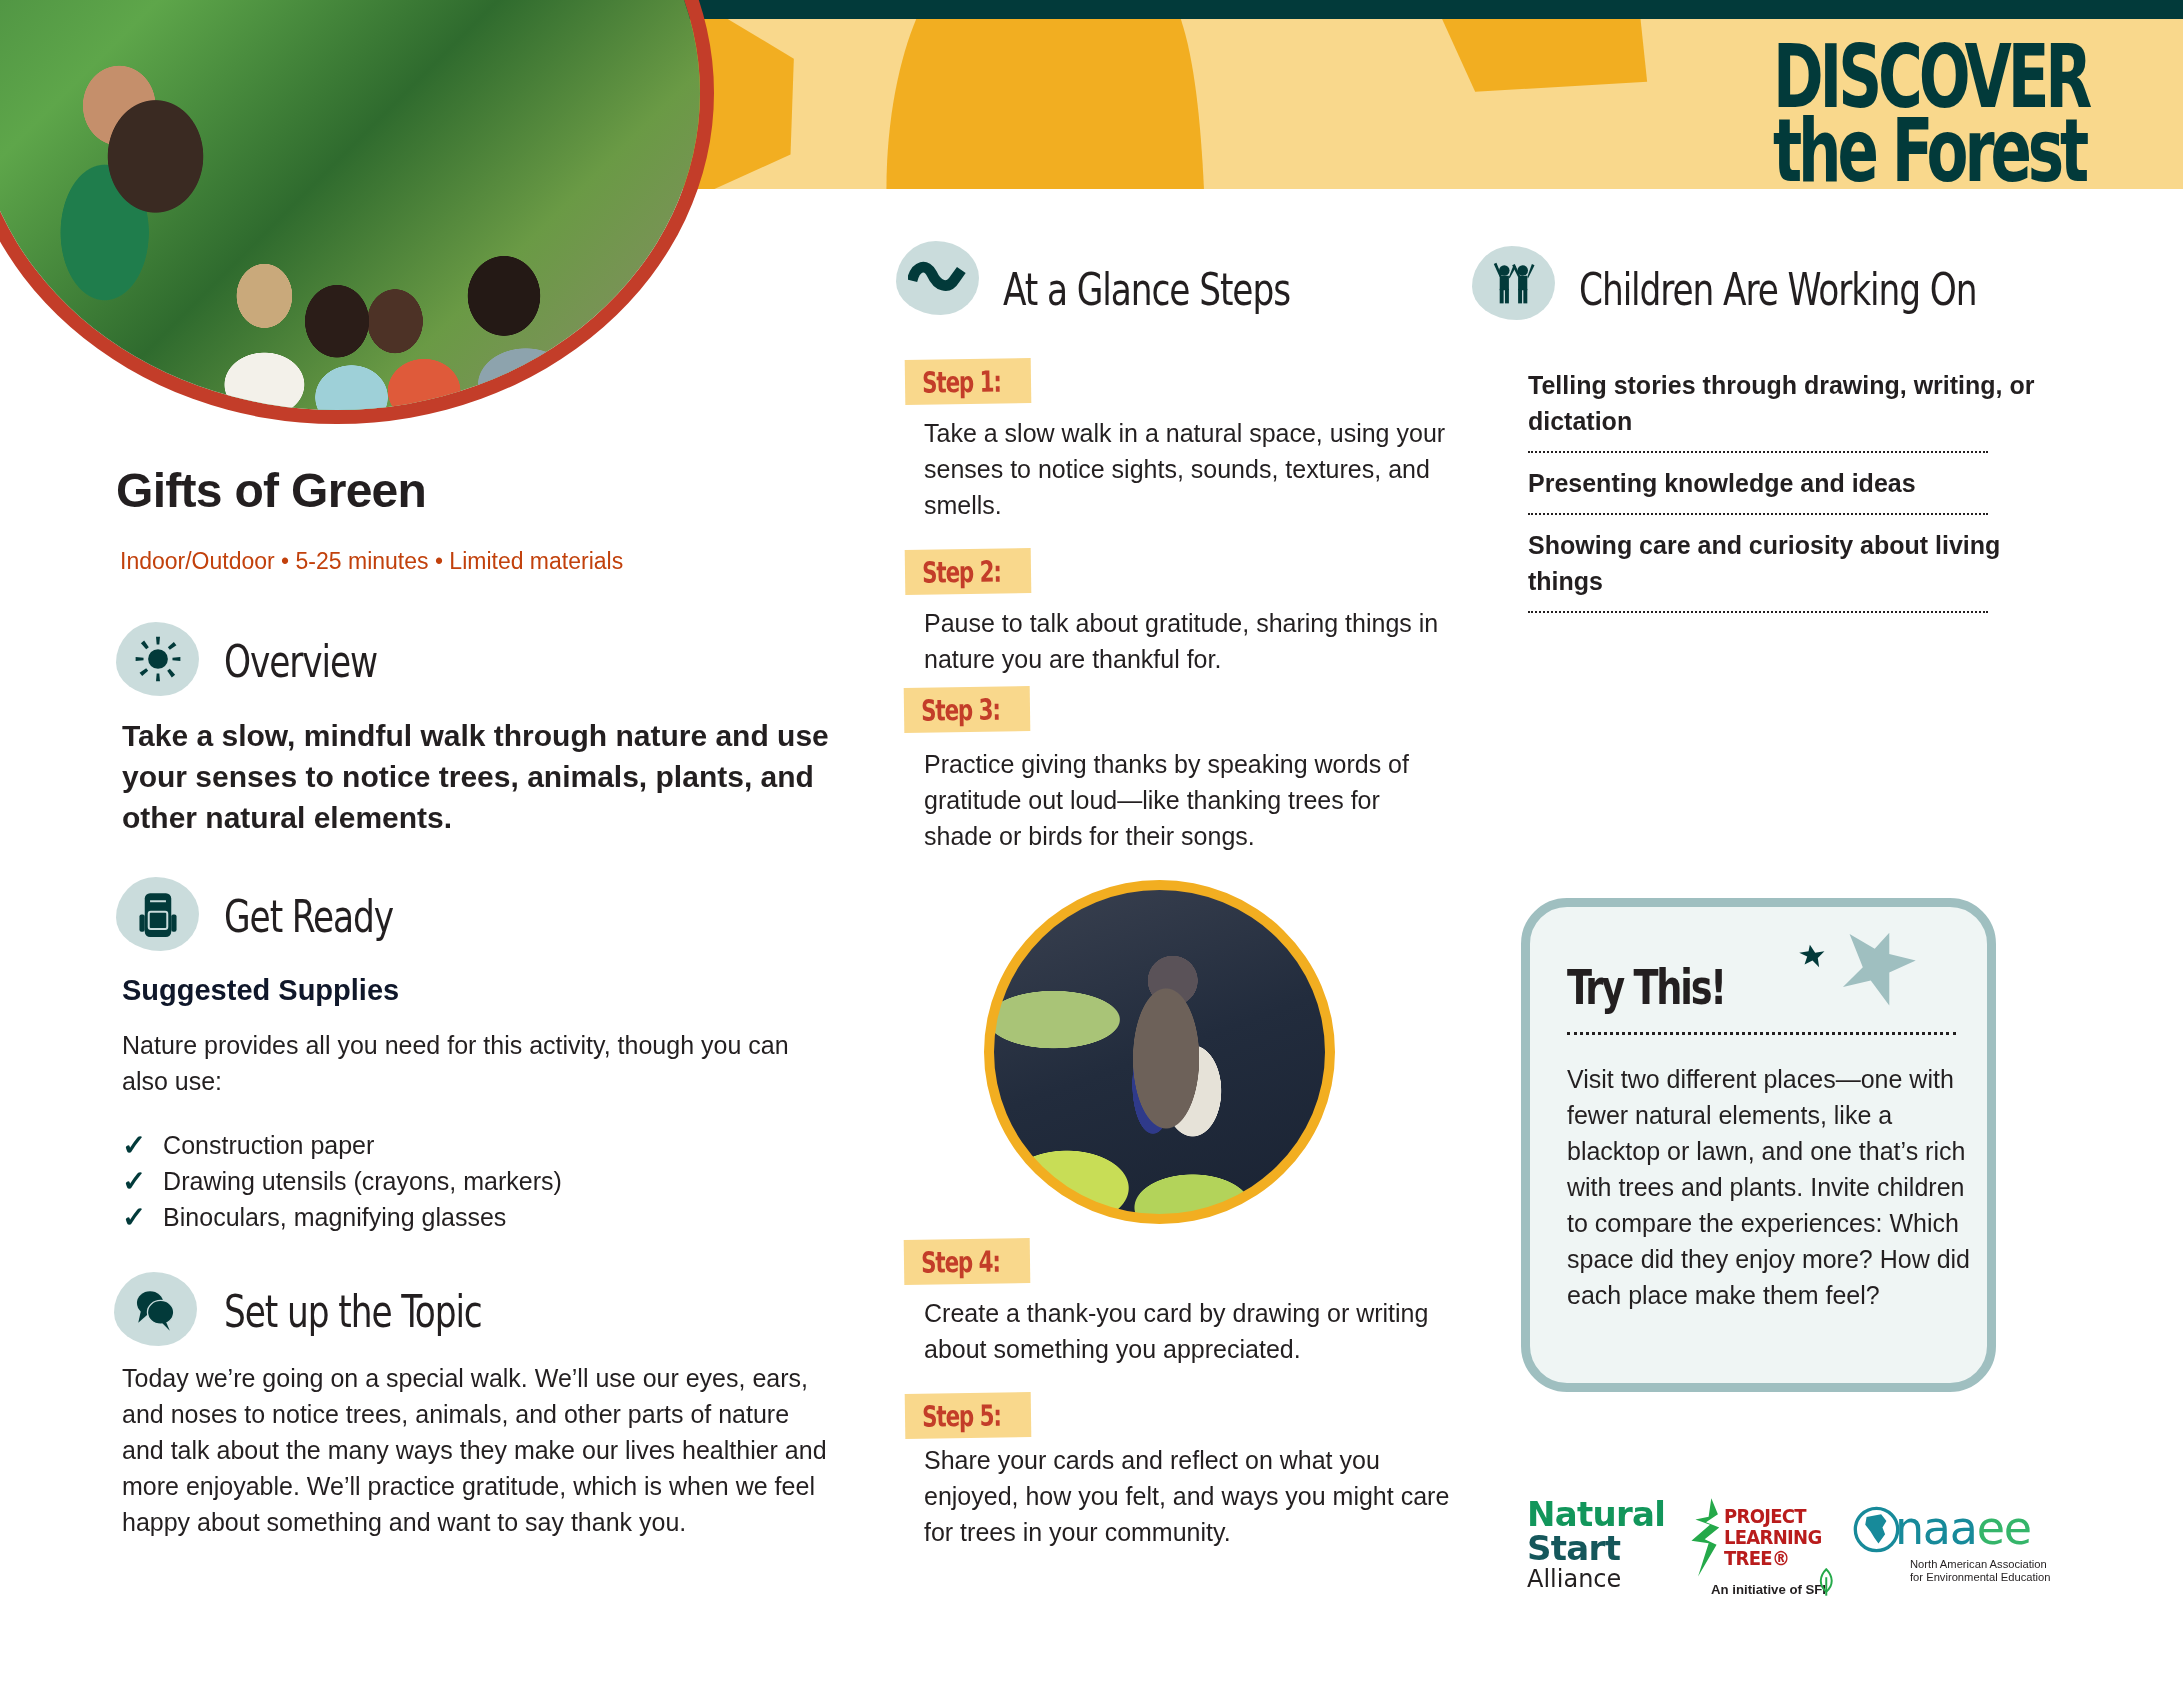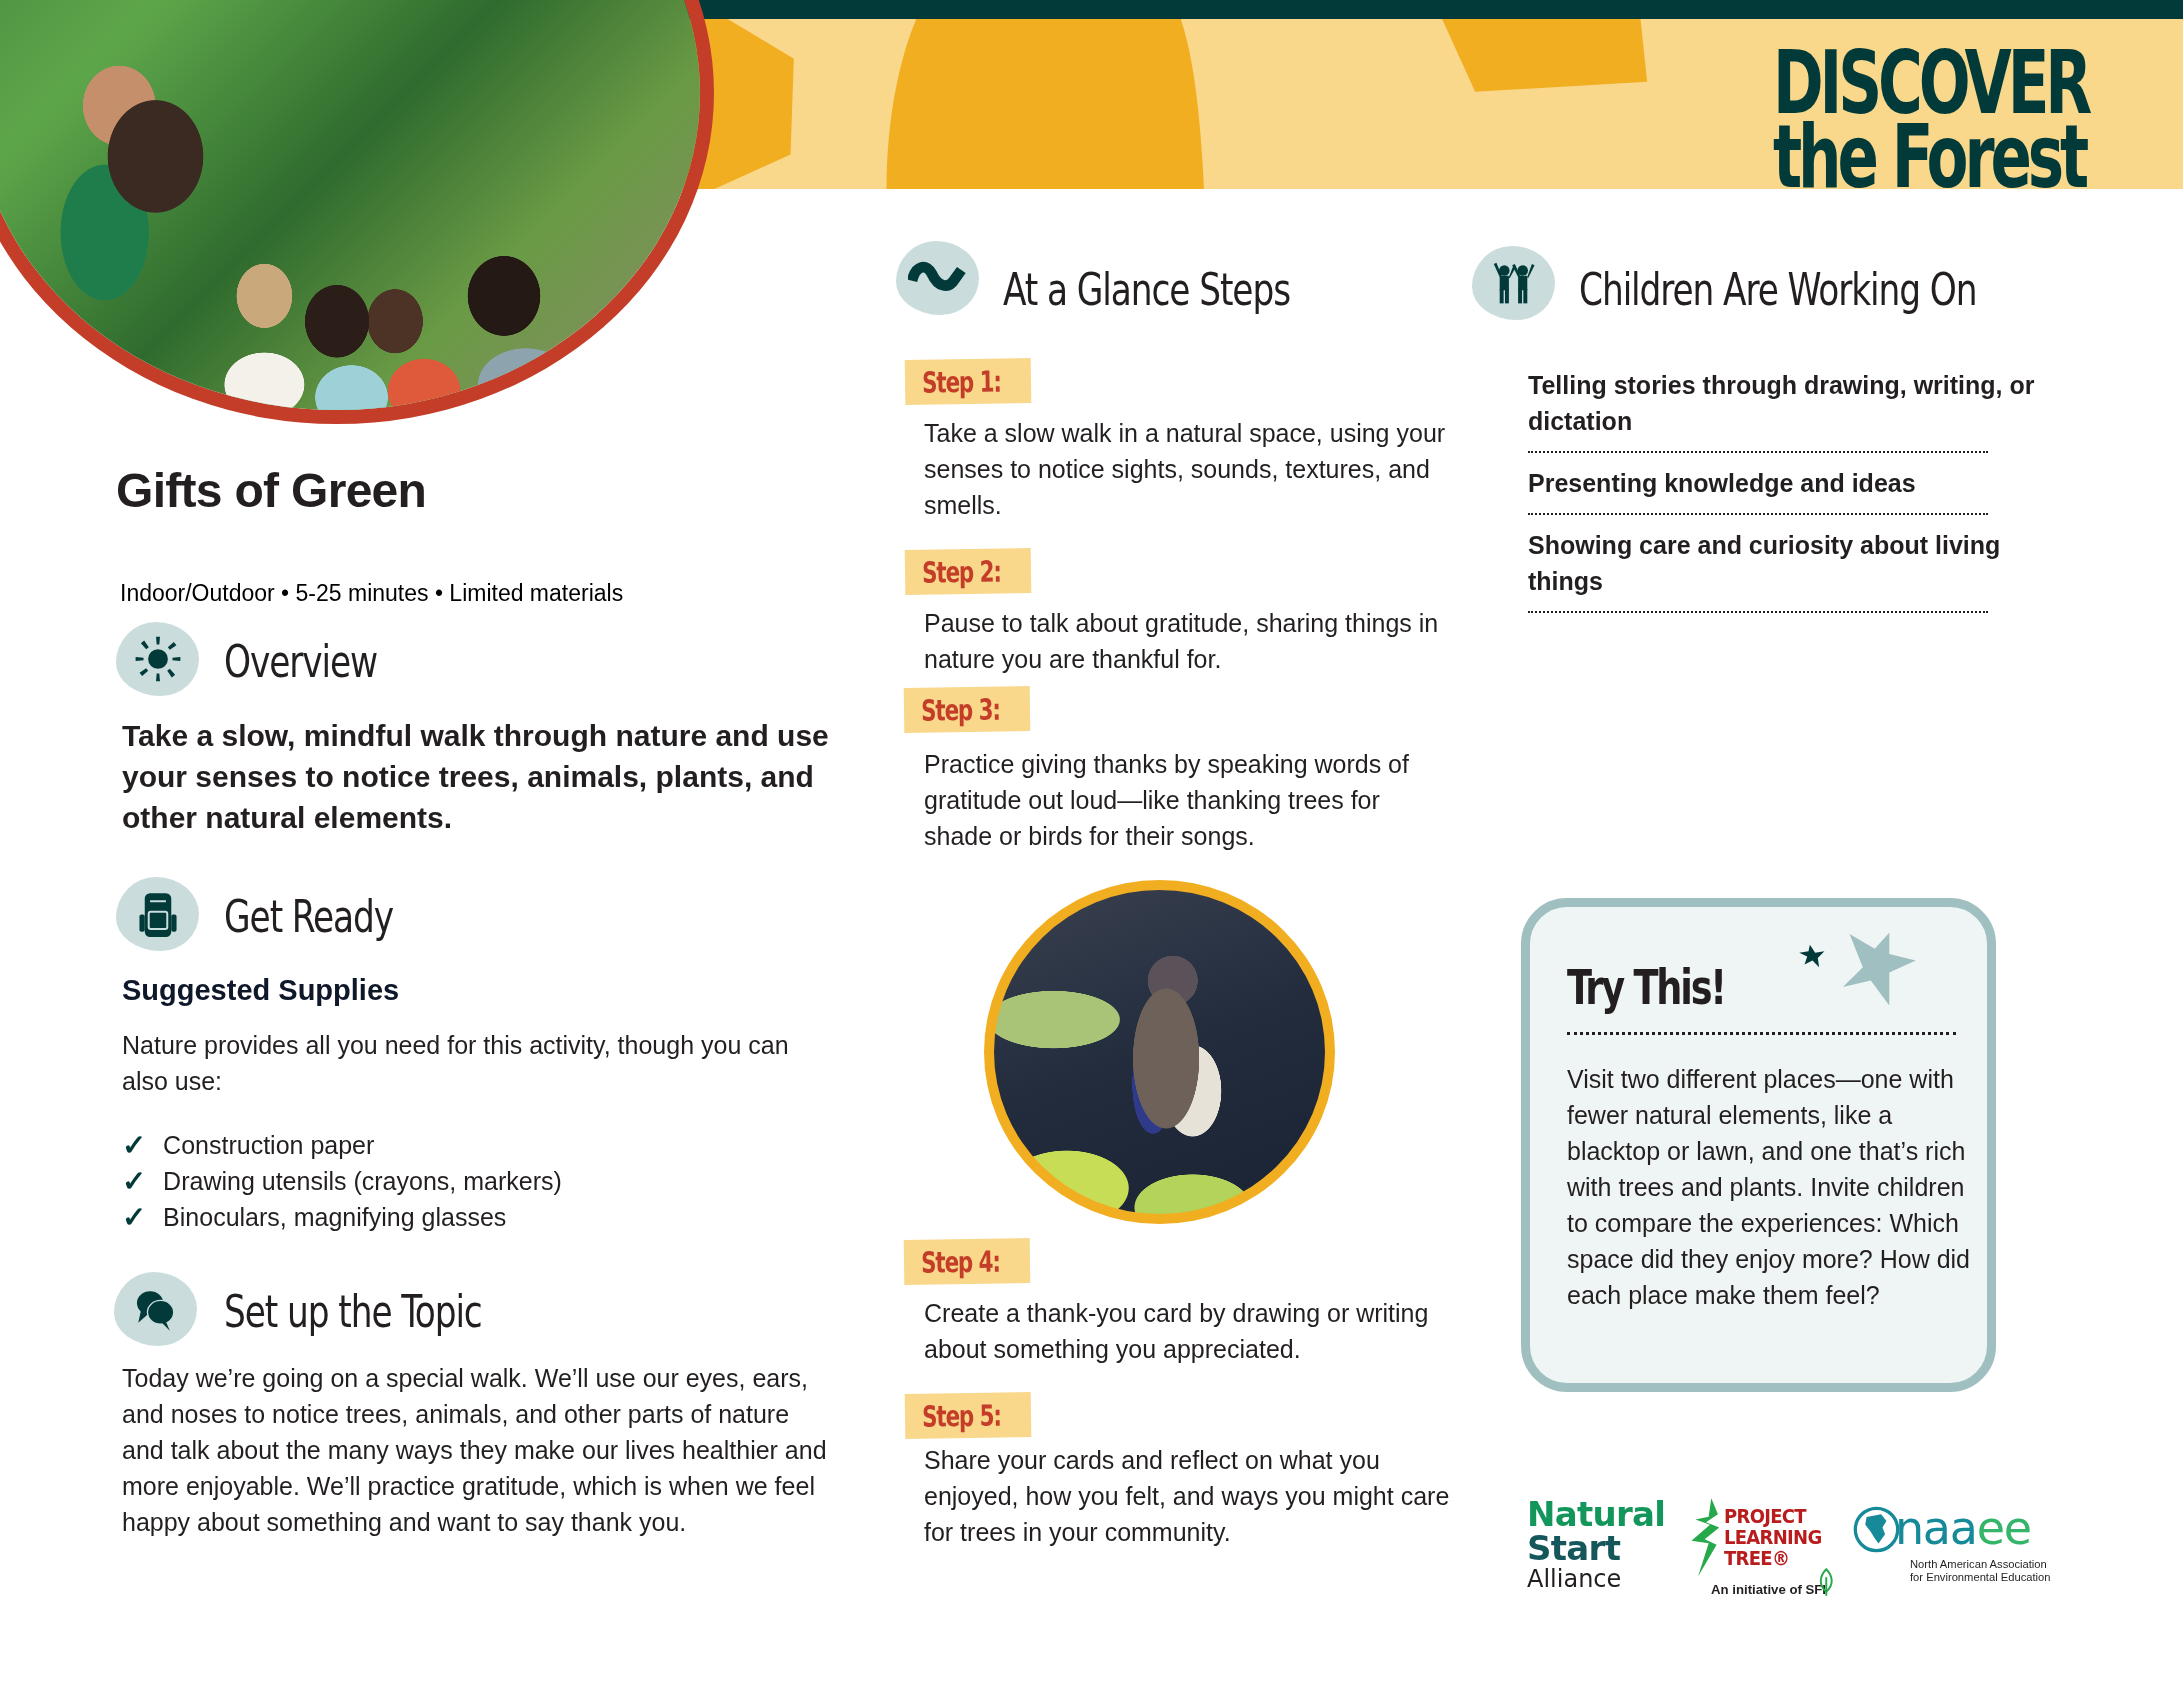--- a/index.html
+++ b/index.html
@@ -10,7 +10,7 @@
   
   .topbar { left: 0; top: 0; width: 2183px; height: 18.5px; background: #023a3a; }
   .band { left: 0; top: 18.5px; width: 2183px; height: 170px; background: #f9d88c; overflow: hidden; }
-  .brand { left: 1773px; top: 44px; color: #023a3a; font-family: "DejaVu Sans Condensed", "DejaVu Sans", sans-serif; font-weight: bold; line-height: 79px; }
+  .brand { left: 1773px; top: 38px; color: #023a3a; font-family: "DejaVu Sans Condensed", "DejaVu Sans", sans-serif; font-weight: bold; line-height: 79px; }
   .brand .l1 { display: block; font-size: 87px; letter-spacing: -5.3px; transform: scaleX(0.78); transform-origin: left; }
   .brand .l2 { display: block; font-size: 87px; letter-spacing: -5.3px; transform: scaleX(0.78); transform-origin: left; margin-top: -5.3px; }
 

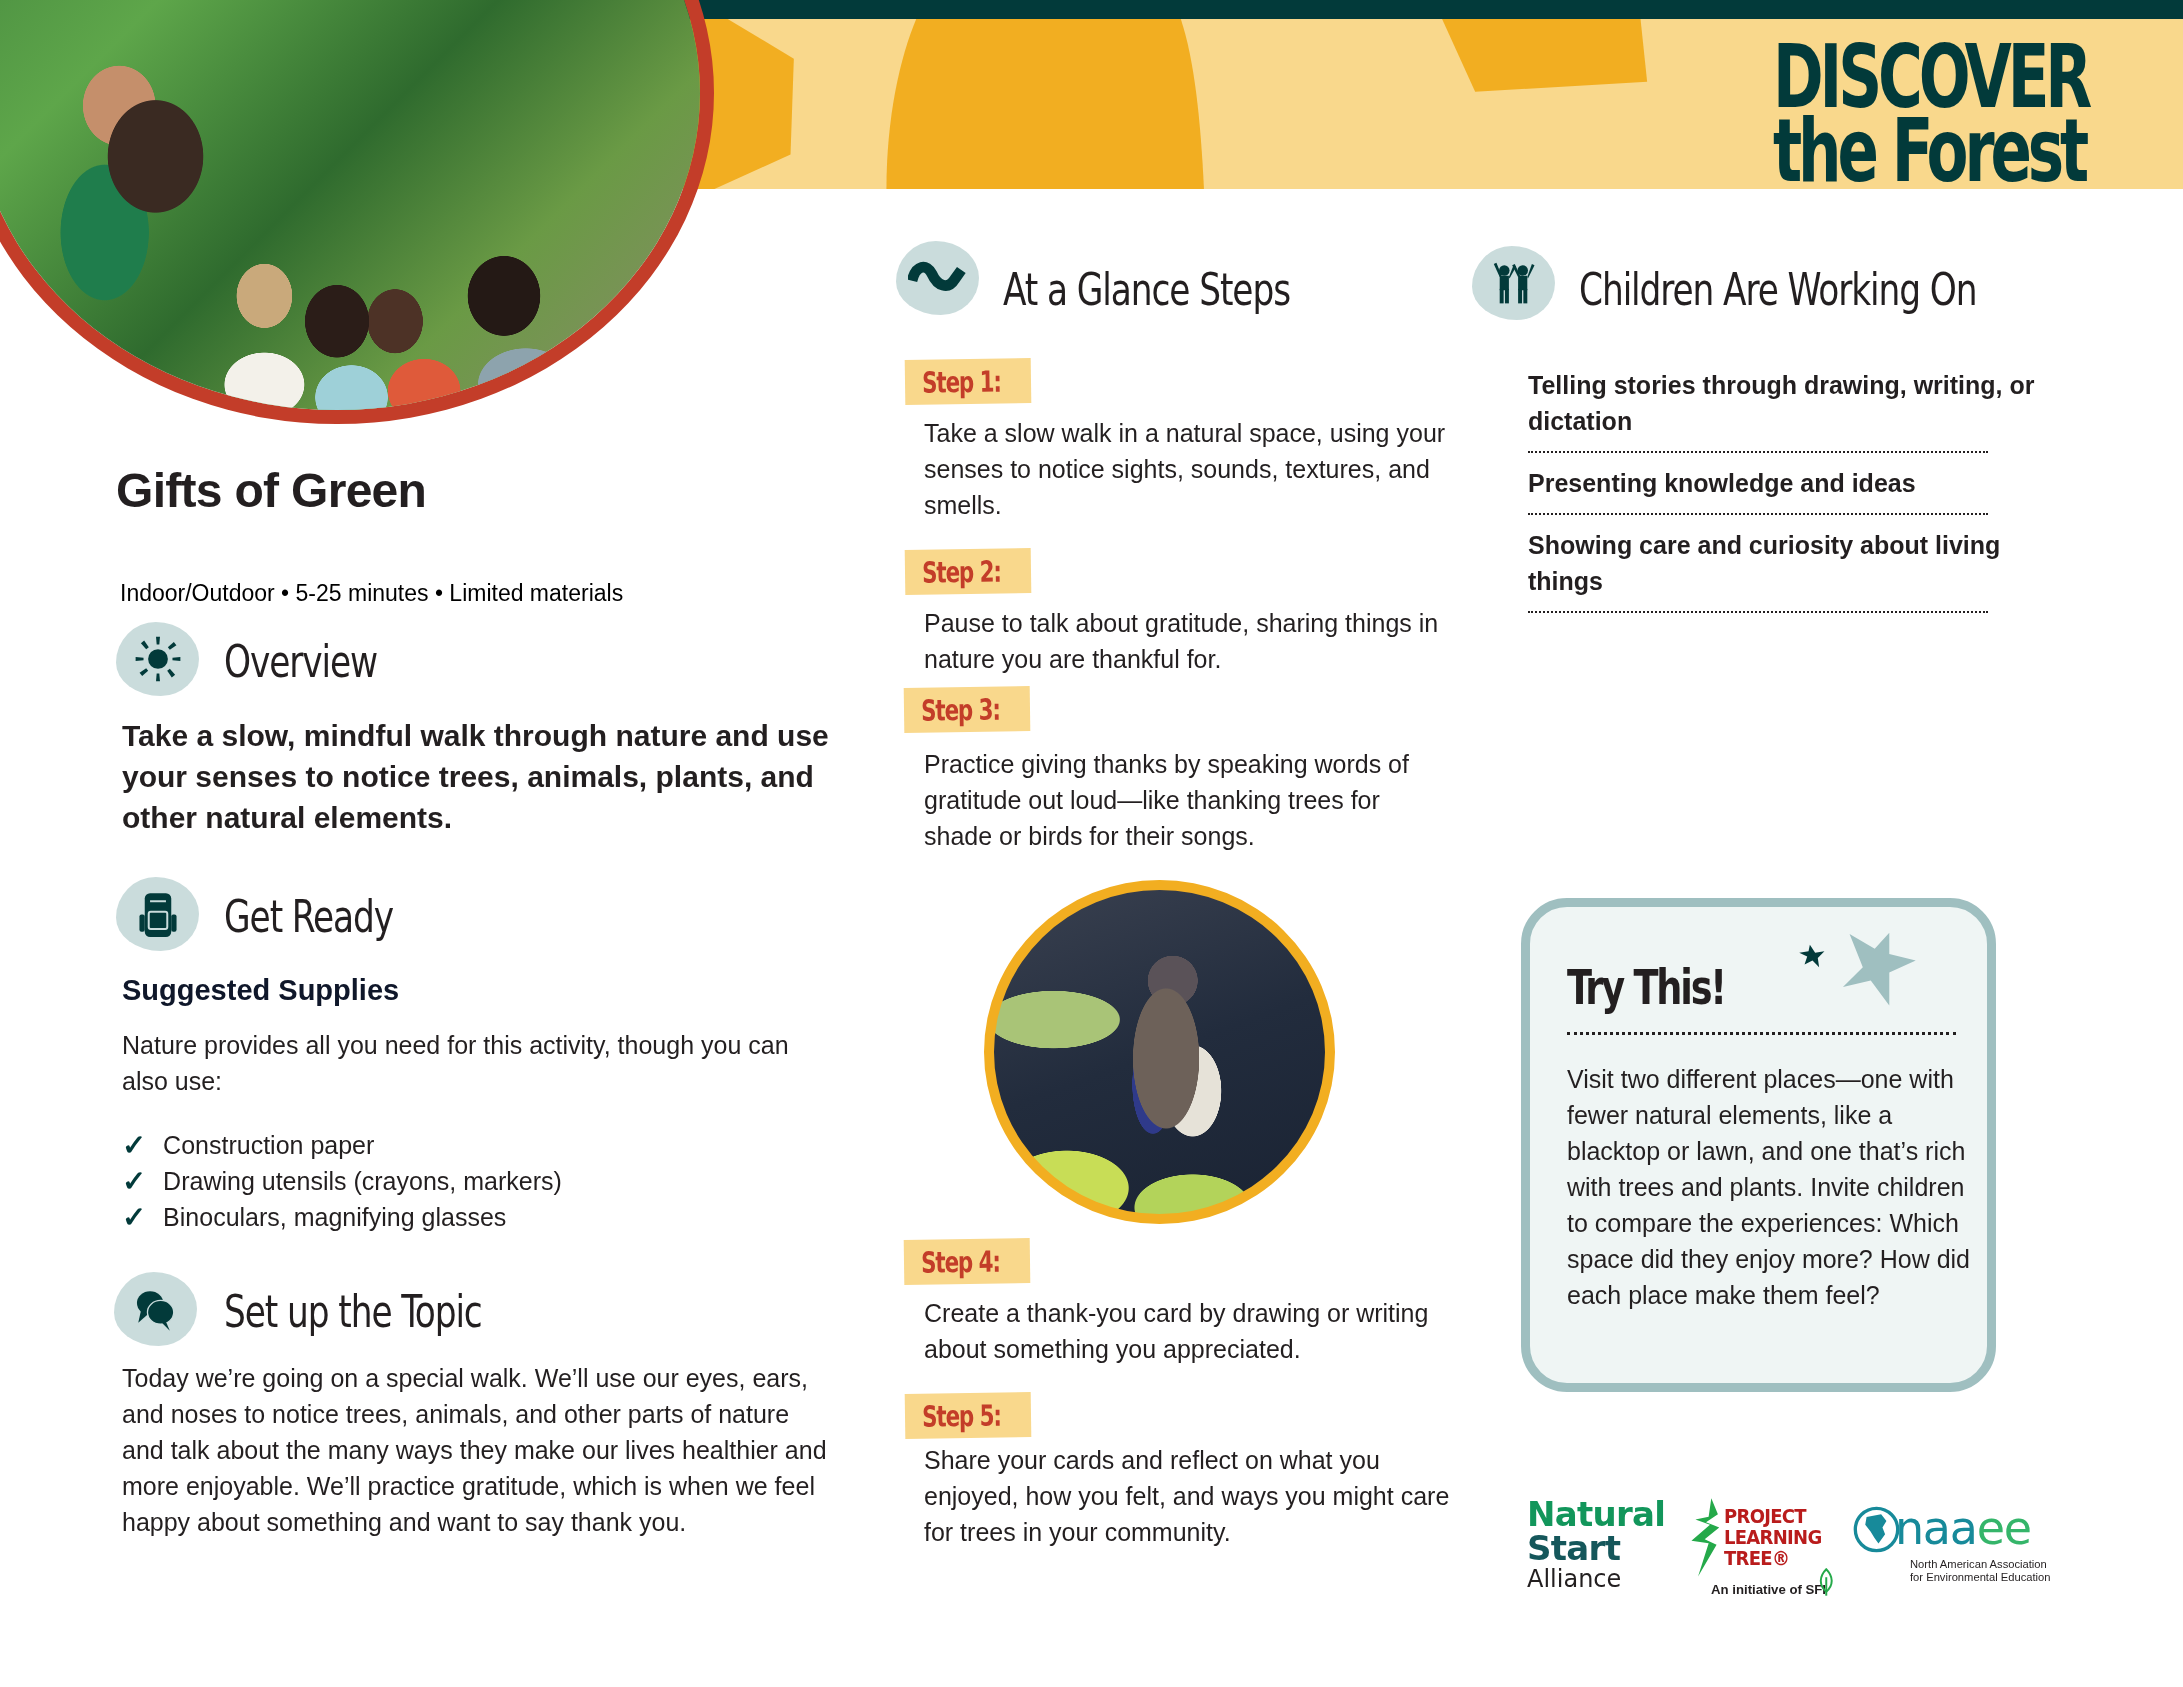--- a/index.html
+++ b/index.html
@@ -34,7 +34,7 @@
 
   
   .title { left: 116px; top: 463px; font-size: 48px; font-weight: bold; letter-spacing: -0.7px; color: #231f20; white-space: nowrap; }
-  .meta { left: 120px; top: 580px; font-size: 23px; color: #000000; white-space: nowrap; }
+  .meta { left: 120px; top: 548px; font-size: 23px; color: #c2410c; white-space: nowrap; }
   .sec-icon { width: 83px; height: 74px; background: #cadcdc; border-radius: 48% 52% 46% 54% / 55% 50% 50% 45%; display: flex; align-items: center; justify-content: center; }
   .sec-head { font-family: "DejaVu Sans Condensed", "DejaVu Sans", sans-serif; font-size: 45px; color: #231f20; white-space: nowrap; letter-spacing: -1.3px; transform: scaleX(0.85); transform-origin: left; }
   .overview-text { left: 122px; top: 715px; width: 715px; font-size: 30px; line-height: 41px; font-weight: bold; color: #231f20; }

